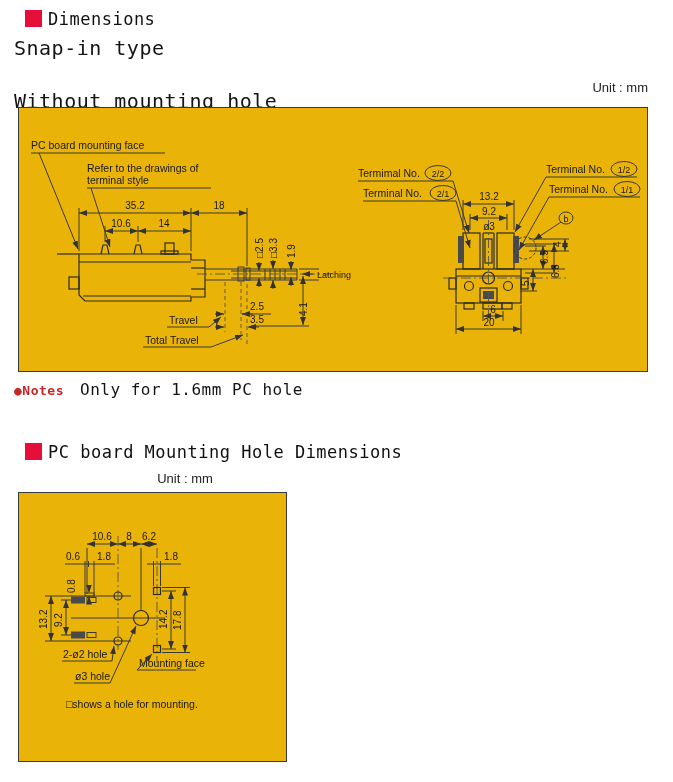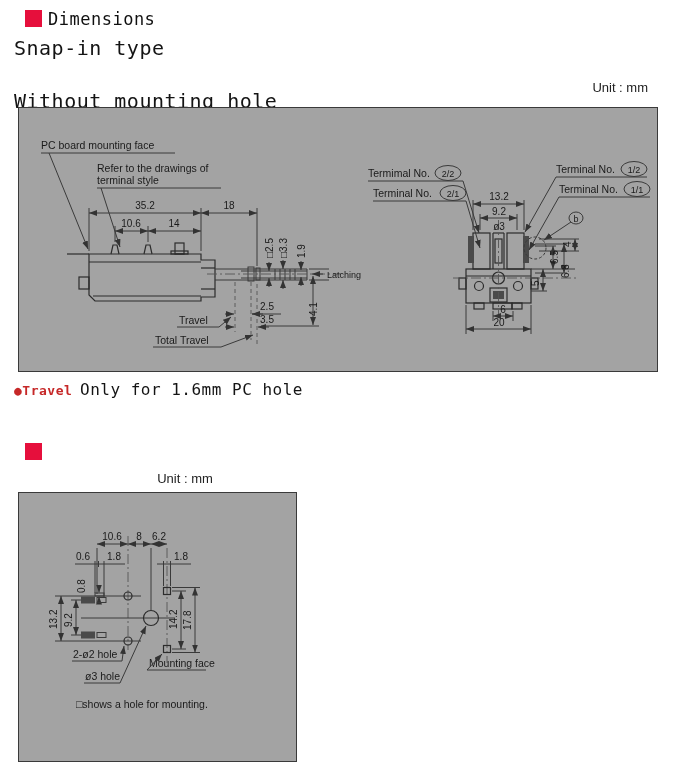--- a/index.html
+++ b/index.html
@@ -11,7 +11,7 @@
   .h1{font-size:17px;color:#101010;letter-spacing:0.5px;}
   .sub{font-size:20px;color:#141414;letter-spacing:0.5px;}
   .unit{font-size:13px;color:#222;}
-  .box{border:1px solid #3a3a3a;background:#a3a3a3;padding-left:10px;}
+  .box{border:1px solid #3a3a3a;background:#eab308;}
   .notes-label{font-size:13px;font-weight:bold;color:#c62828;letter-spacing:0.5px;}
   .notes-text{font-size:16px;color:#141414;letter-spacing:0.5px;}
   svg{display:block;}

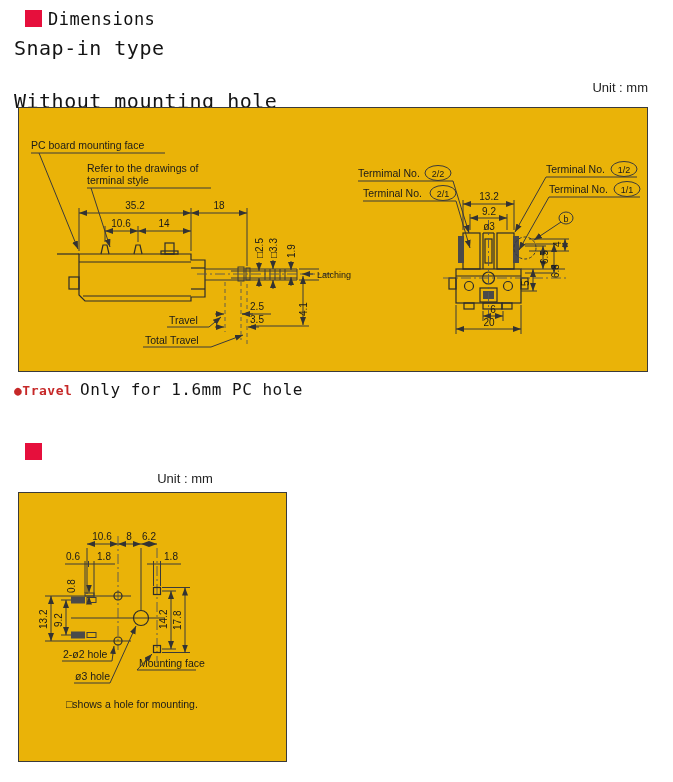--- a/index.html
+++ b/index.html
@@ -253,7 +253,7 @@
     </svg>
   </div>
 
-  <div class="abs mono notes-label" style="left:14px;top:383px;">●Travel</div>
+  <div class="abs mono notes-label" style="left:14px;top:383px;">●Notes</div>
   <div class="abs mono notes-text" style="left:80px;top:380px;">Only for 1.6mm PC hole</div>
 
   <span class="abs redsq" style="left:25px;top:443px;"></span>

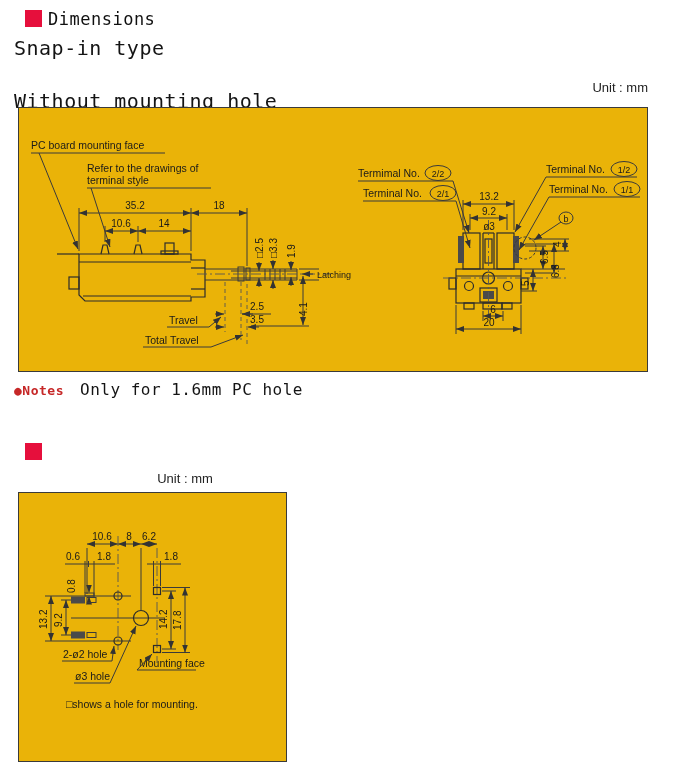--- a/index.html
+++ b/index.html
@@ -257,6 +257,7 @@
   <div class="abs mono notes-text" style="left:80px;top:380px;">Only for 1.6mm PC hole</div>
 
   <span class="abs redsq" style="left:25px;top:443px;"></span>
+  <div class="abs mono h1" style="left:48px;top:442px;">PC board Mounting Hole Dimensions</div>
   <div class="abs unit" style="left:105px;top:471px;width:160px;text-align:center;">Unit : mm</div>
 
   <div class="abs box" style="left:18px;top:492px;width:267px;height:268px;">

